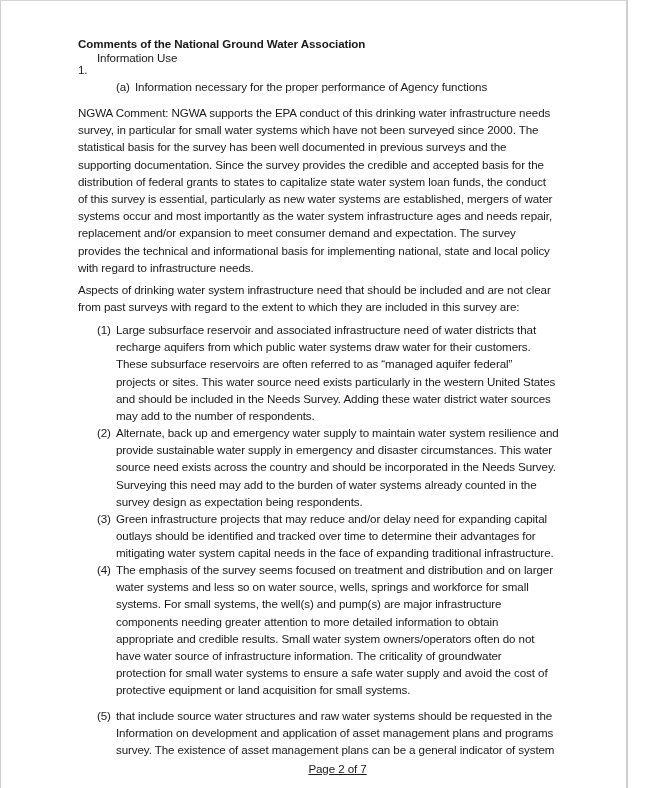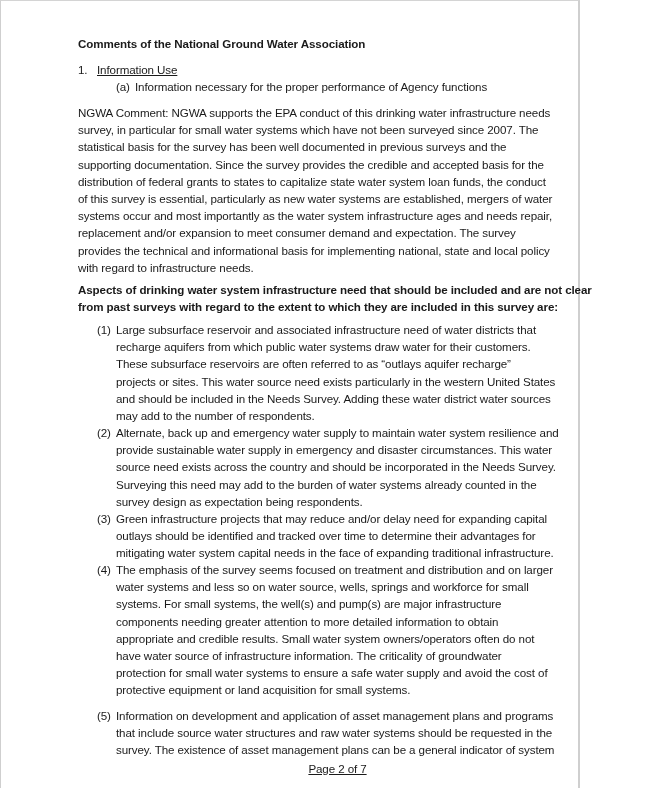--- a/index.html
+++ b/index.html
@@ -5,7 +5,7 @@
   html, body { margin: 0; padding: 0; background: #ffffff; }
   body { width: 651px; height: 788px; overflow: hidden; position: relative; }
   .page {
-    position: absolute; left: 0; top: 0; width: 580px; height: 788px;
+    position: absolute; left: 0; top: 0; width: 628px; height: 788px;
     border-top: 1px solid #d4d4d4; border-left: 1px solid #cfcfcf; border-right: 2px solid #cfcfcf;
     box-sizing: border-box; background: #fff;
     font-family: "Liberation Sans", sans-serif; color: #1a1a1a;

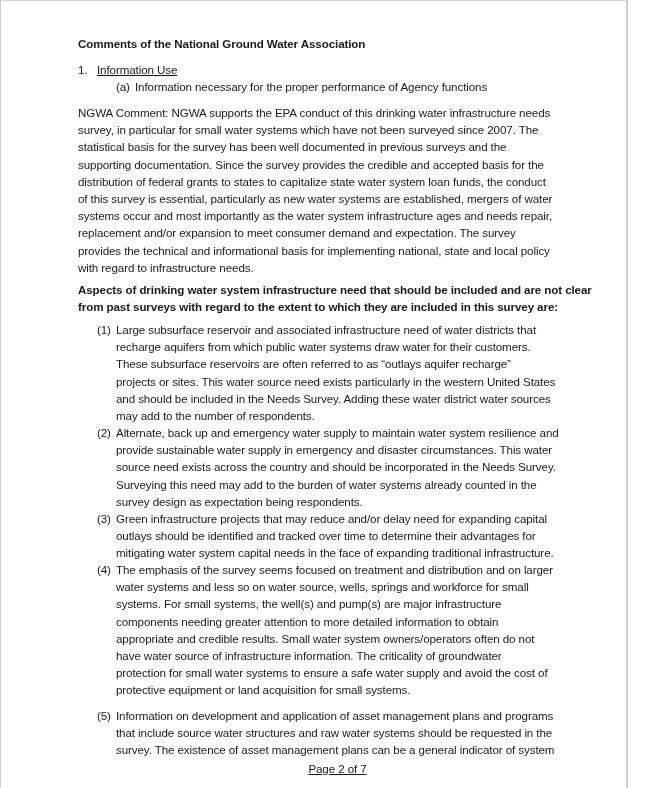--- a/index.html
+++ b/index.html
@@ -14,7 +14,7 @@
   .abs { position: absolute; white-space: nowrap; line-height: 17px; }
   .title { left: 77px; top: 34px; font-weight: bold; }
   .h1num { left: 77px; top: 60px; }
-  .h1txt { left: 96px; top: 60px; text-decoration: underline; }
+  .h1txt { left: 96px; top: 48px; }
   .subnum { left: 115px; top: 77px; }
   .subtxt { left: 134px; top: 77px; }
   .para { position: absolute; left: 77px; width: 520px; line-height: 17.2px; }

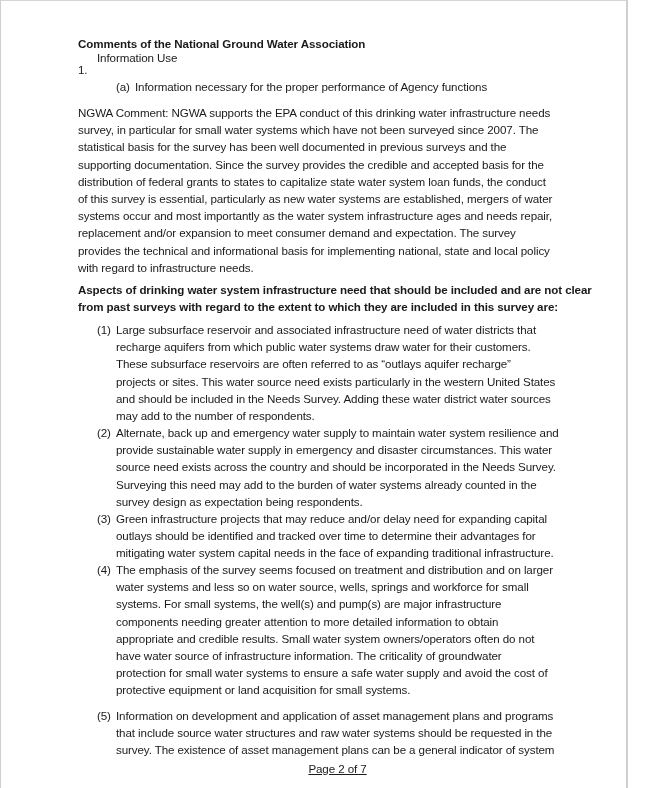--- a/index.html
+++ b/index.html
@@ -40,7 +40,7 @@
 
   <div class="para" style="top:103px;">
     <span class="ln">NGWA Comment: NGWA supports the EPA conduct of this drinking water infrastructure needs</span>
-    <span class="ln">survey, in particular for small water systems which have not been surveyed since 2007. The</span>
+    <span class="ln">survey, in particular for small water systems which have not been surveyed since 2000. The</span>
     <span class="ln">statistical basis for the survey has been well documented in previous surveys and the</span>
     <span class="ln">supporting documentation. Since the survey provides the credible and accepted basis for the</span>
     <span class="ln">distribution of federal grants to states to capitalize state water system loan funds, the conduct</span>

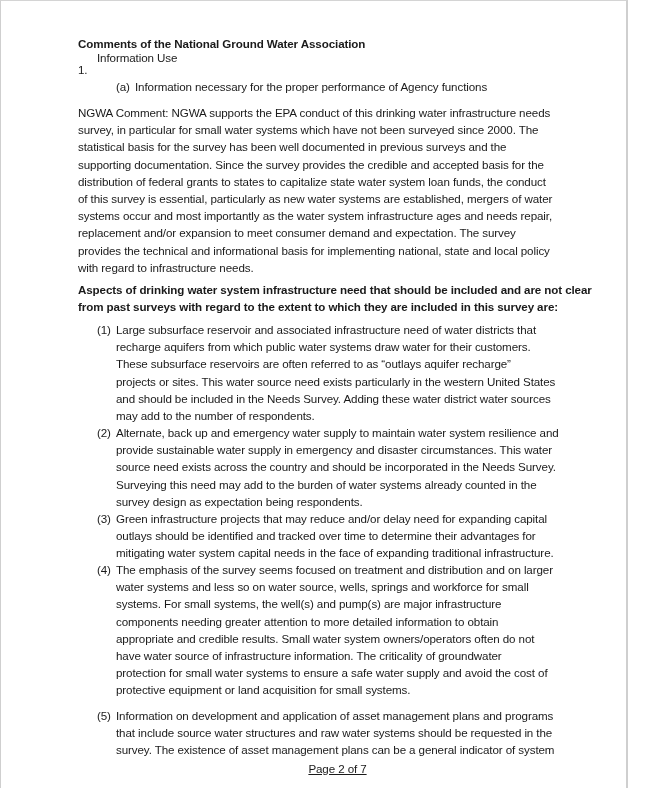--- a/index.html
+++ b/index.html
@@ -51,7 +51,7 @@
     <span class="ln">with regard to infrastructure needs.</span>
   </div>
 
-  <div class="para" style="top:280px;font-weight:bold;">
+  <div class="para" style="top:280px;">
     <span class="ln">Aspects of drinking water system infrastructure need that should be included and are not clear</span>
     <span class="ln">from past surveys with regard to the extent to which they are included in this survey are:</span>
   </div>

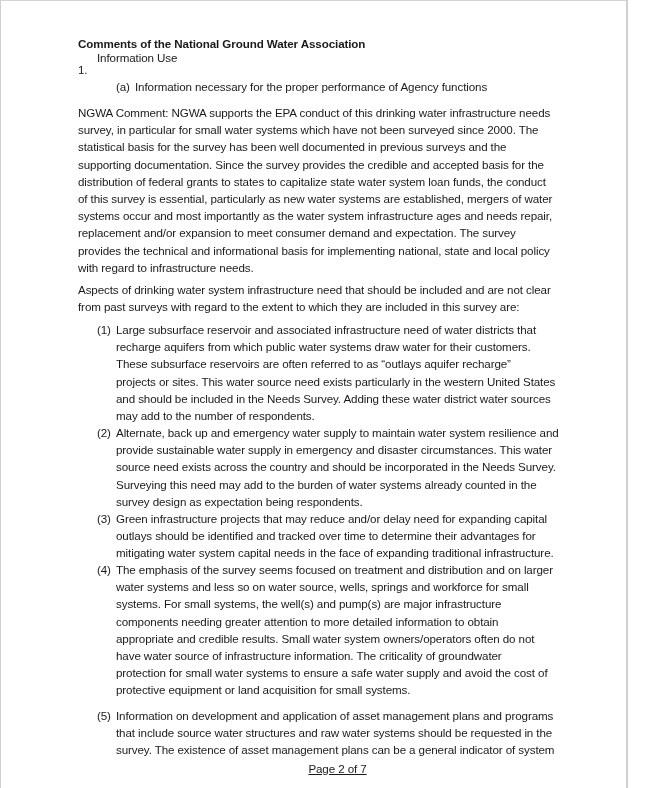--- a/index.html
+++ b/index.html
@@ -61,7 +61,7 @@
     <div class="body">
       <span class="ln">Large subsurface reservoir and associated infrastructure need of water districts that</span>
       <span class="ln">recharge aquifers from which public water systems draw water for their customers.</span>
-      <span class="ln">These subsurface reservoirs are often referred to as “outlays aquifer recharge”</span>
+      <span class="ln">These subsurface reservoirs are often referred to as “managed aquifer federal”</span>
       <span class="ln">projects or sites. This water source need exists particularly in the western United States</span>
       <span class="ln">and should be included in the Needs Survey.  Adding these water district water sources</span>
       <span class="ln">may add to the number of respondents.</span>

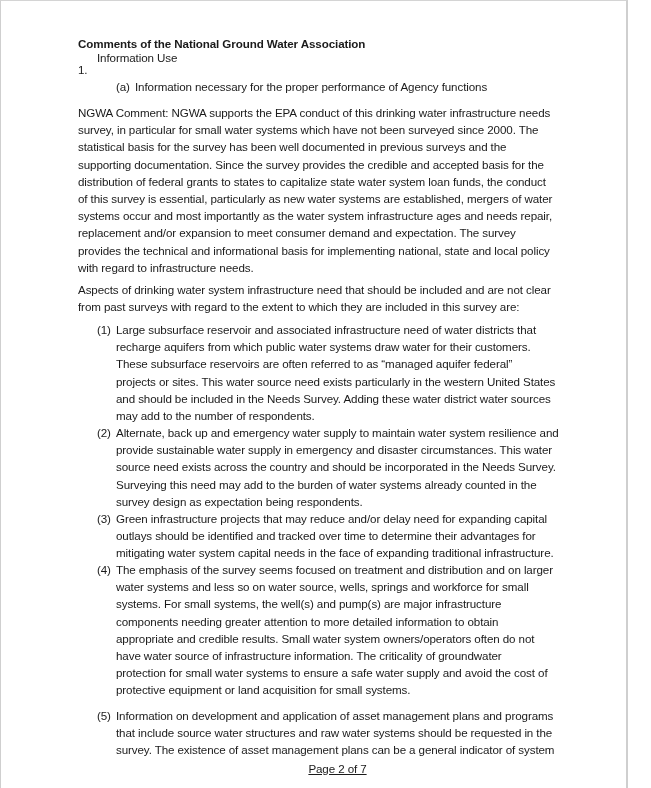--- a/index.html
+++ b/index.html
@@ -105,8 +105,8 @@
   <div class="item" style="top:706px;">
     <span class="num">(5)</span>
     <div class="body">
+      <span class="ln">that include source water structures and raw water systems should be requested in the</span>
       <span class="ln">Information on development and application of asset management plans and programs</span>
-      <span class="ln">that include source water structures and raw water systems should be requested in the</span>
       <span class="ln">survey. The existence of asset management plans can be a general indicator of system</span>
     </div>
   </div>

